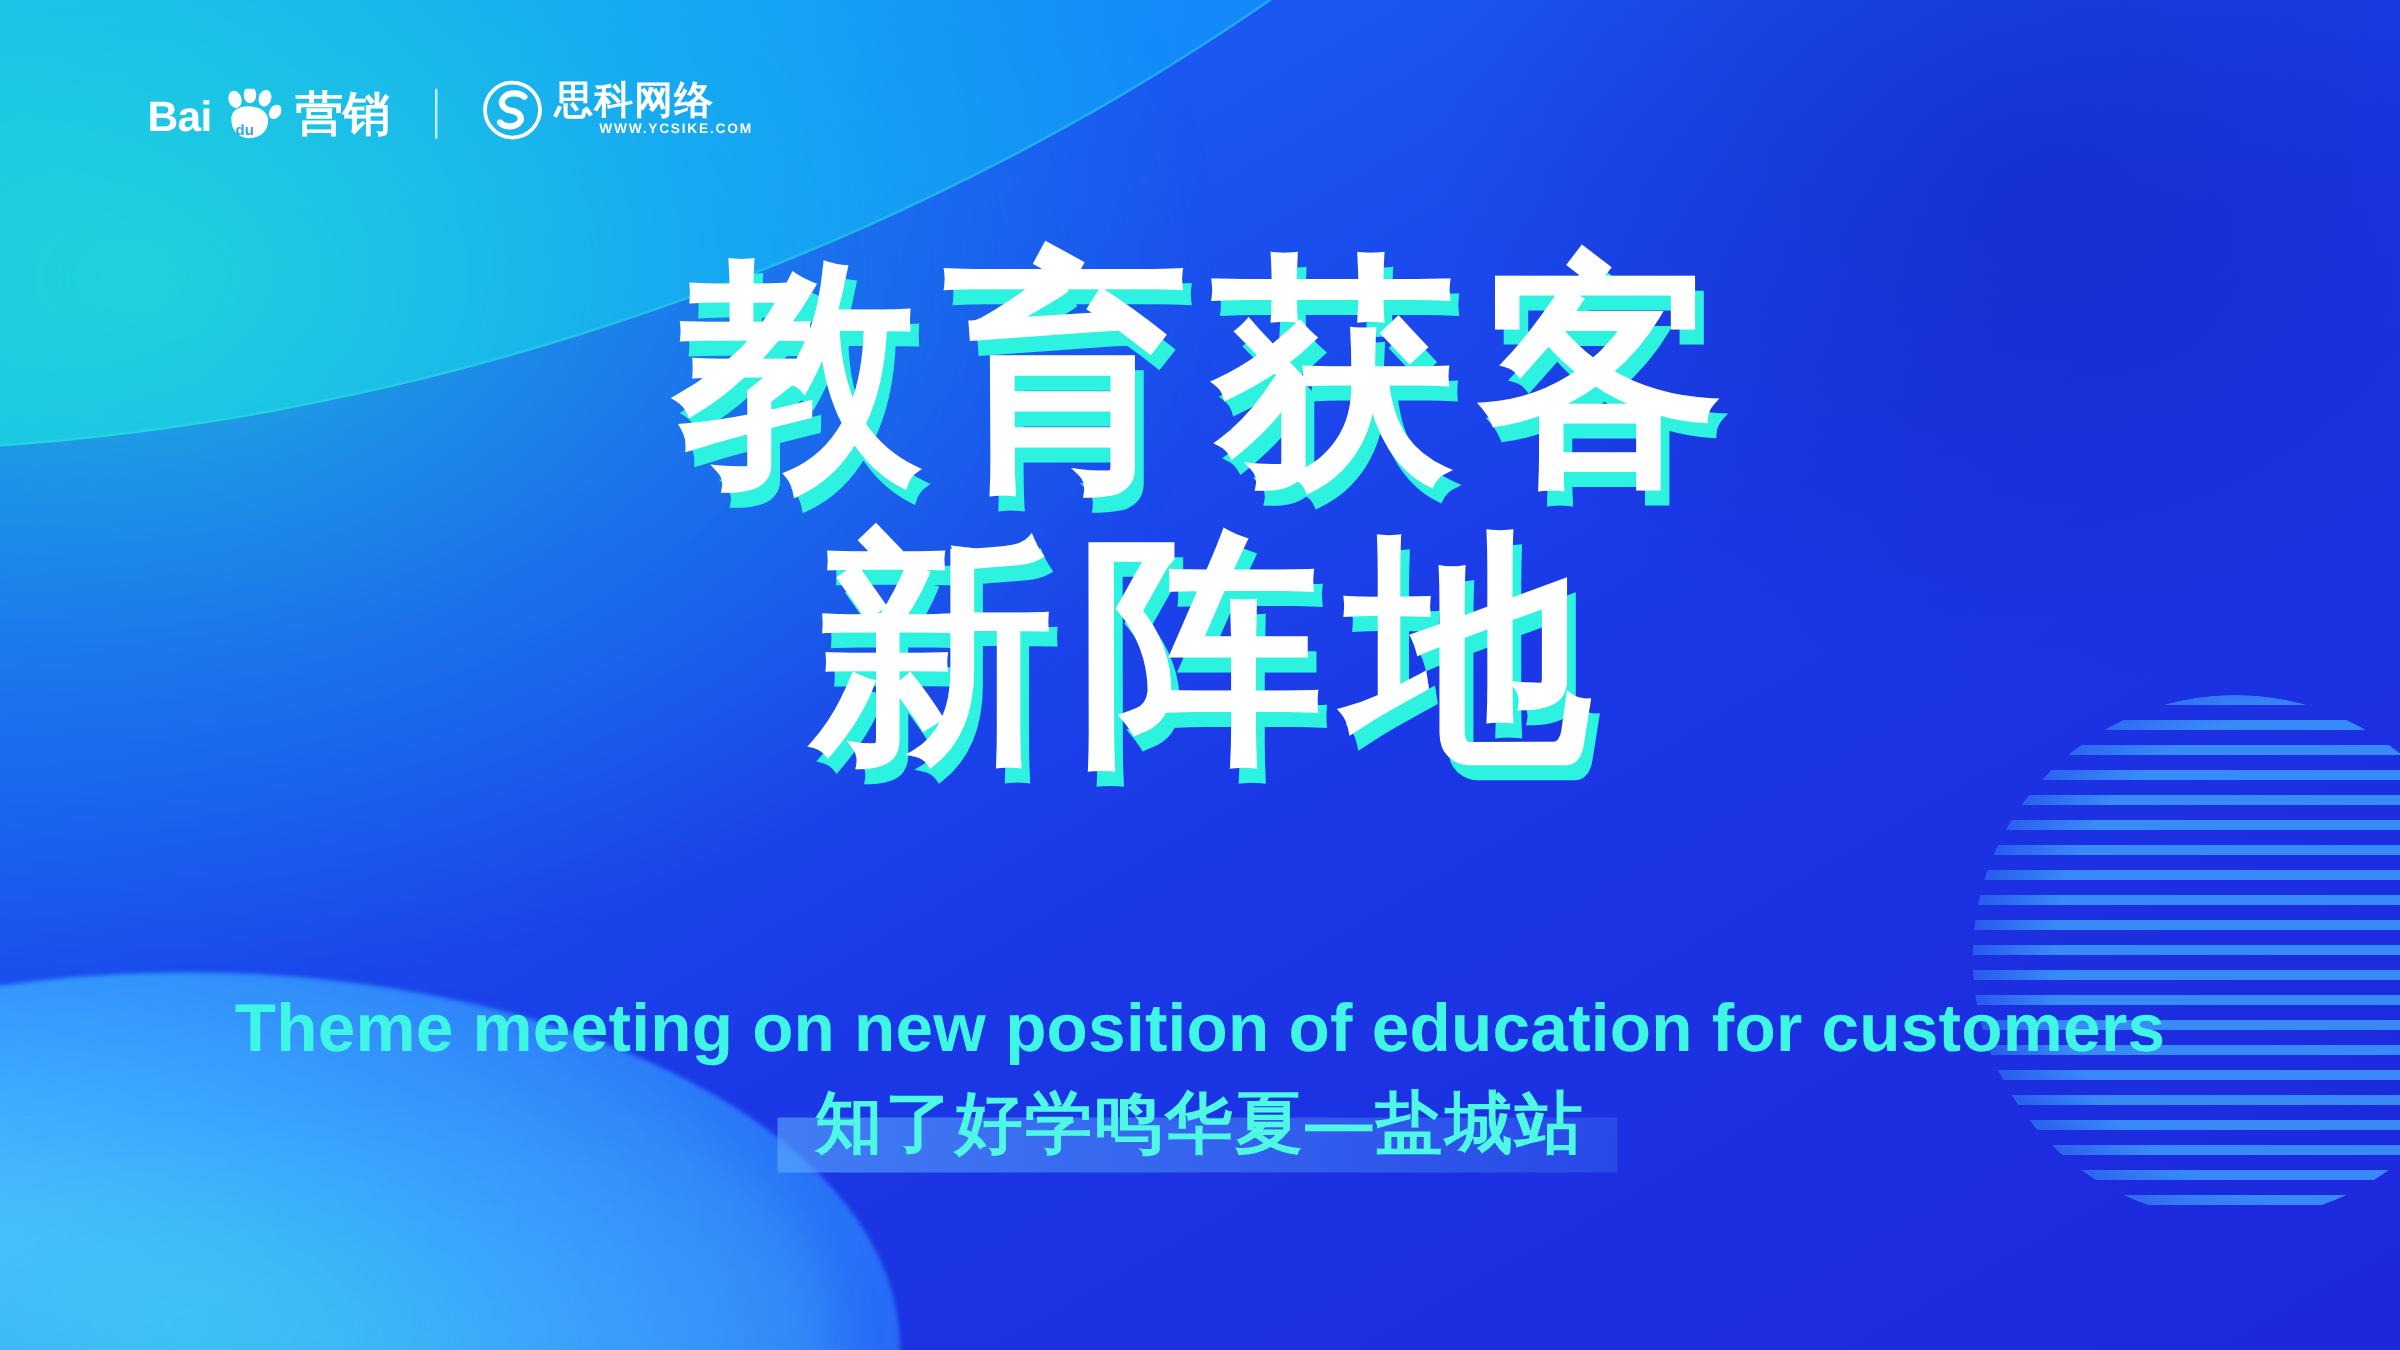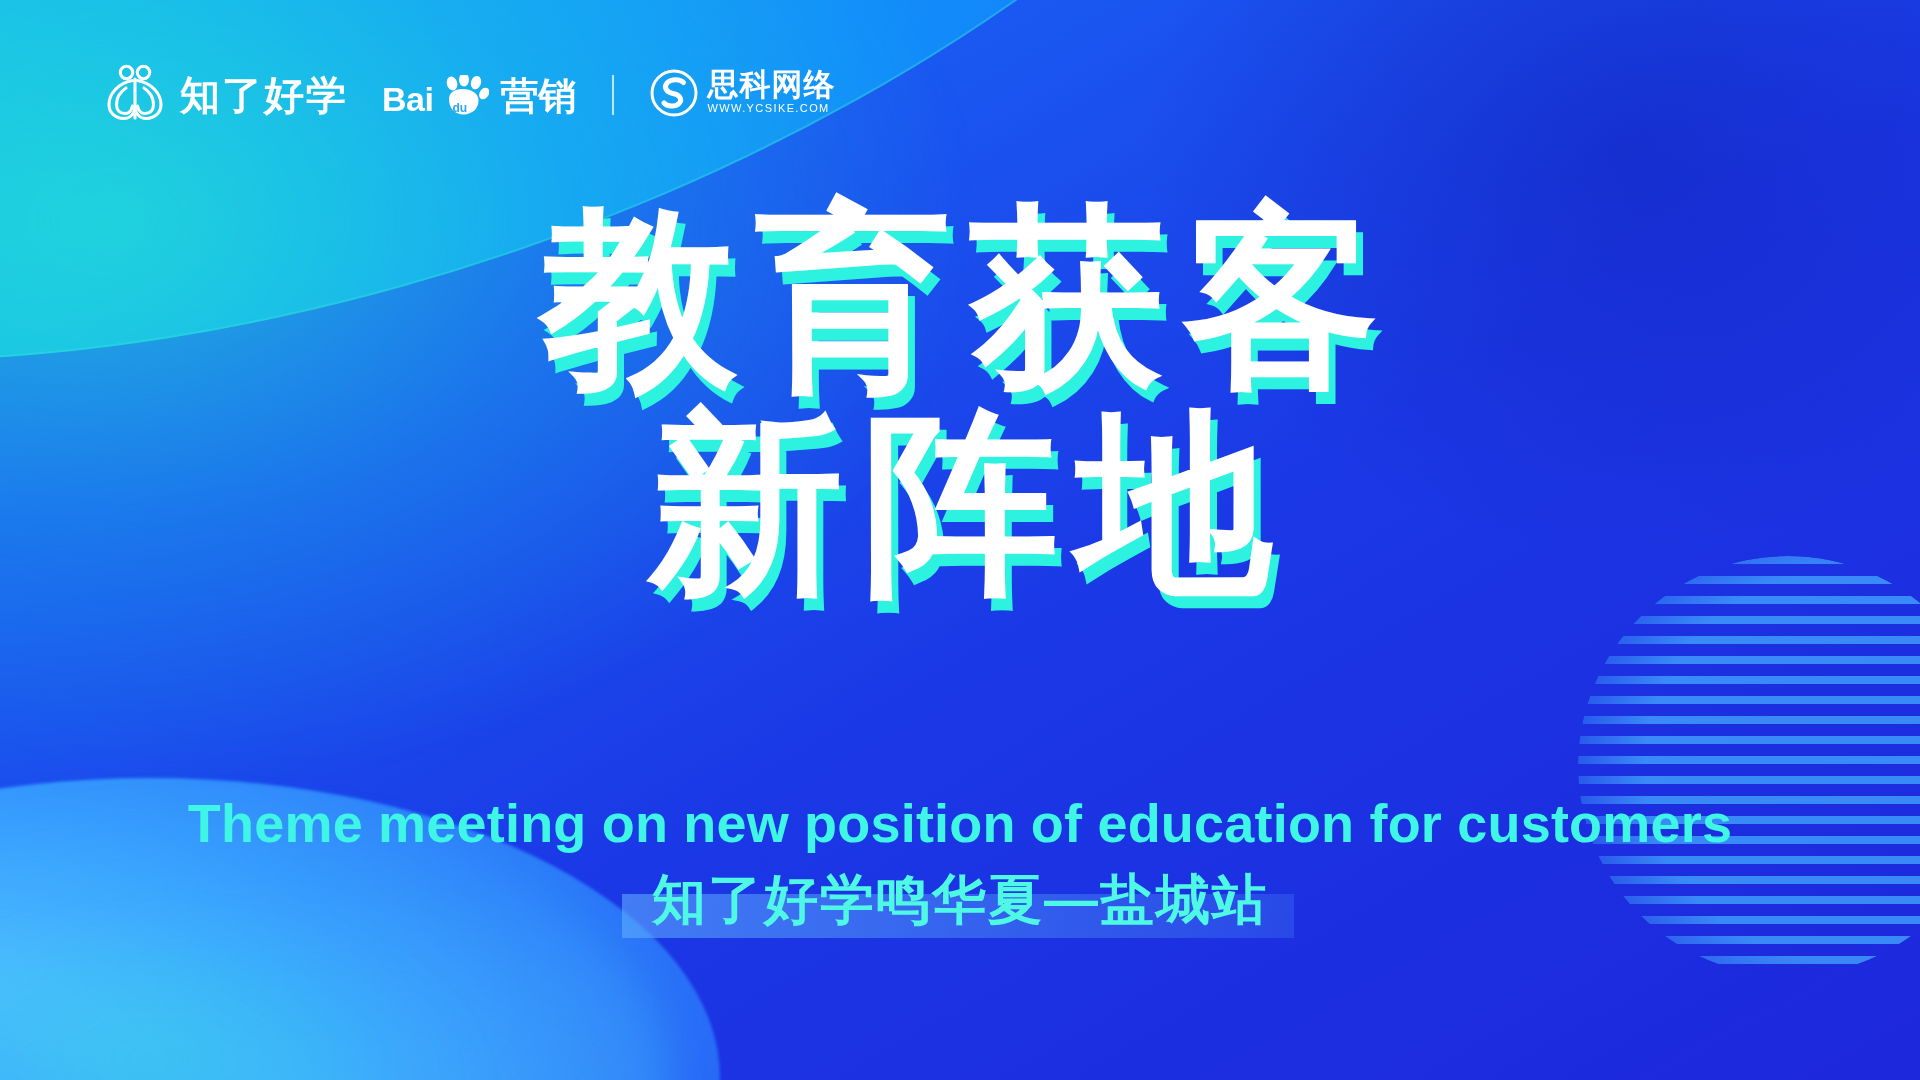--- a/index.html
+++ b/index.html
@@ -324,20 +324,6 @@
 
   <div class="logo-bar">
 
-    <div class="brand-primary">
-      <span class="cicada-icon">
-        <svg width="62" height="58" viewBox="0 0 62 58" fill="none" xmlns="http://www.w3.org/2000/svg">
-          <circle cx="22.5" cy="8.5" r="6.2" stroke="#ffffff" stroke-width="3.1"></circle>
-          <circle cx="39.5" cy="8.5" r="6.2" stroke="#ffffff" stroke-width="3.1"></circle>
-          <path d="M31 15 C31 15 31 30 31 54" stroke="#ffffff" stroke-width="3.1" stroke-linecap="round"></path>
-          <path d="M28.5 16.5 C14 19 5 30 5 40.5 C5 49 11.5 54.5 20 54.5 C26 54.5 30 50 31 44" stroke="#ffffff" stroke-width="3.1" stroke-linejoin="round" stroke-linecap="round"></path>
-          <path d="M33.5 16.5 C48 19 57 30 57 40.5 C57 49 50.5 54.5 42 54.5 C36 54.5 32 50 31 44" stroke="#ffffff" stroke-width="3.1" stroke-linejoin="round" stroke-linecap="round"></path>
-          <path d="M22 24 C16 28 12.5 34 12.5 40.5 C12.5 46 16 49.5 21 49.5 C25 49.5 27.5 46.5 28.5 42" stroke="#ffffff" stroke-width="3.1" stroke-linejoin="round" stroke-linecap="round"></path>
-          <path d="M40 24 C46 28 49.5 34 49.5 40.5 C49.5 46 46 49.5 41 49.5 C37 49.5 34.5 46.5 33.5 42" stroke="#ffffff" stroke-width="3.1" stroke-linejoin="round" stroke-linecap="round"></path>
-        </svg>
-      </span>
-      <span class="brand-primary-text">知了好学</span>
-    </div>
 
     <div class="brand-baidu">
       <span class="baidu-word">Bai</span>

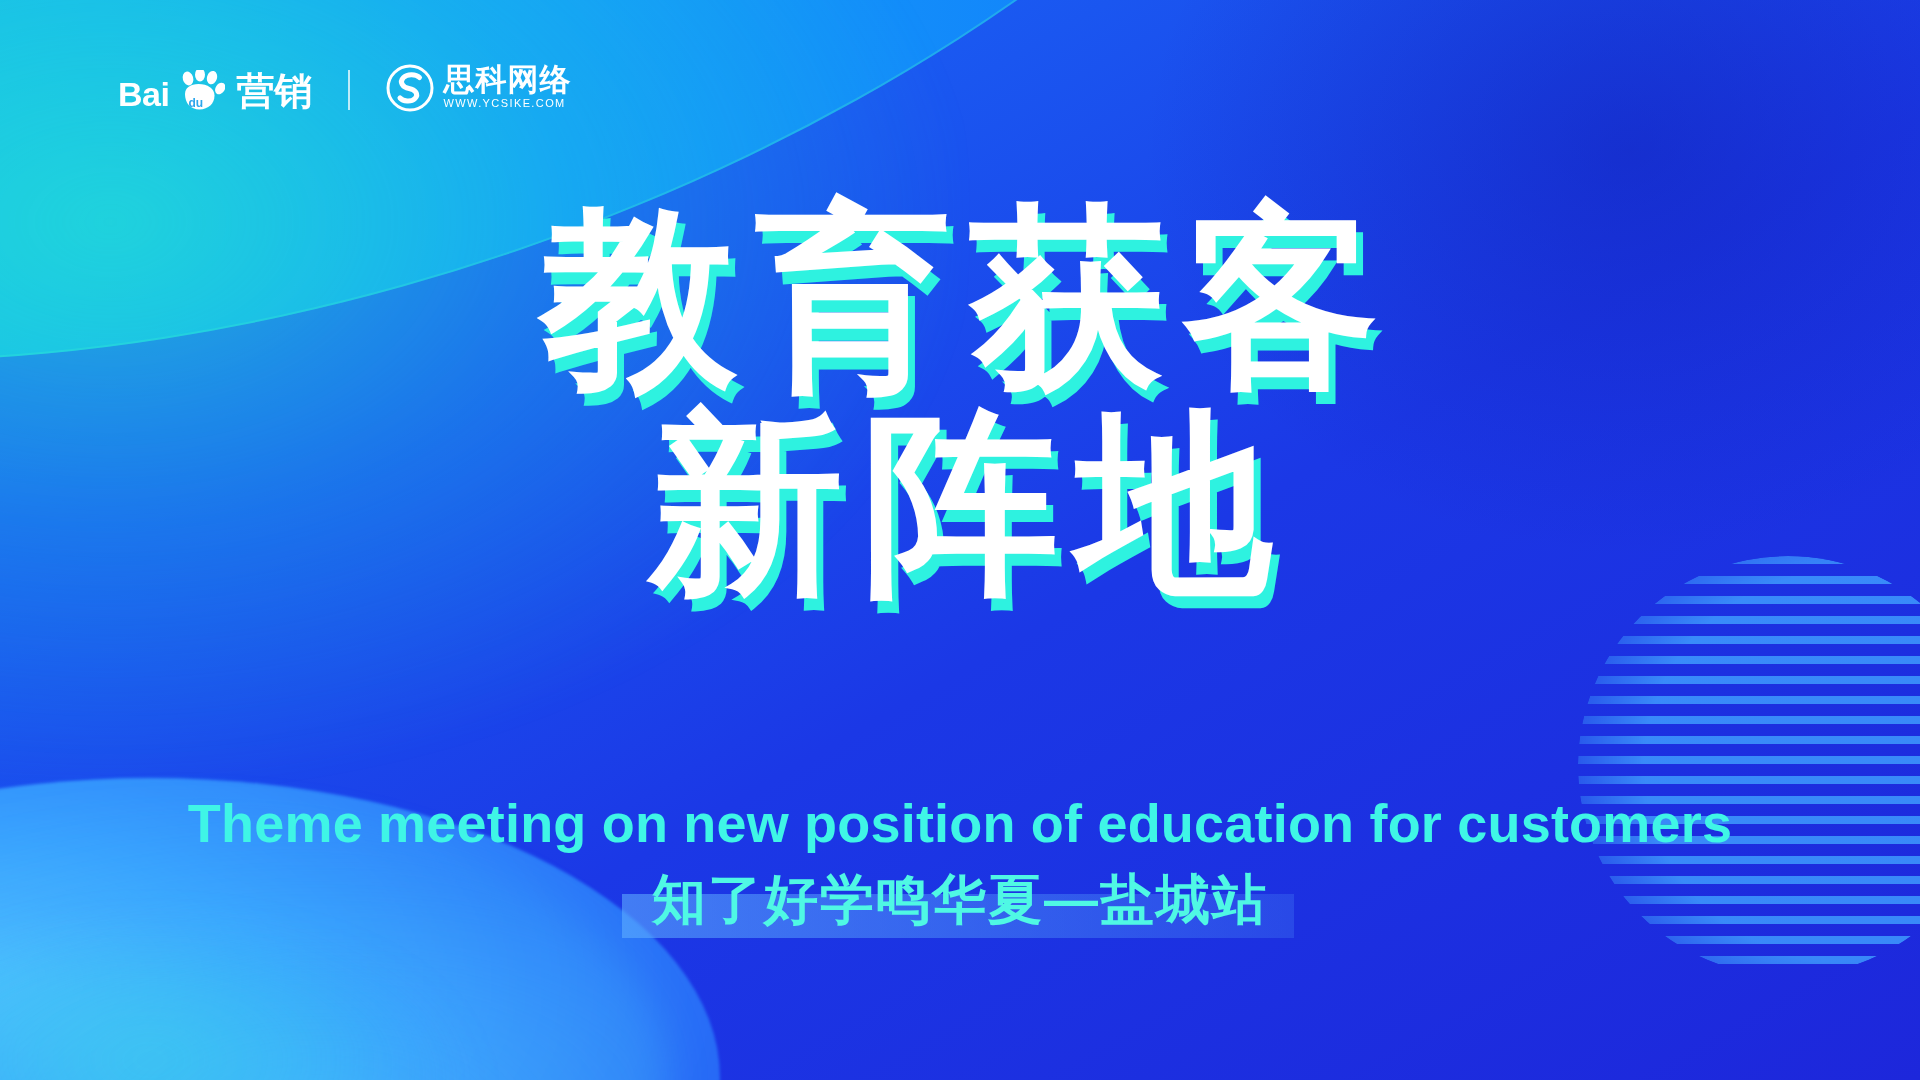--- a/index.html
+++ b/index.html
@@ -226,10 +226,11 @@
   .sike-url {
     color: #ffffff;
     font-size: 11px;
-    font-weight: 400;
+    font-weight: 700;
     letter-spacing: 1.4px;
     display: block;
     margin-top: 3px;
+    margin-left: 36px;
   }
 
   

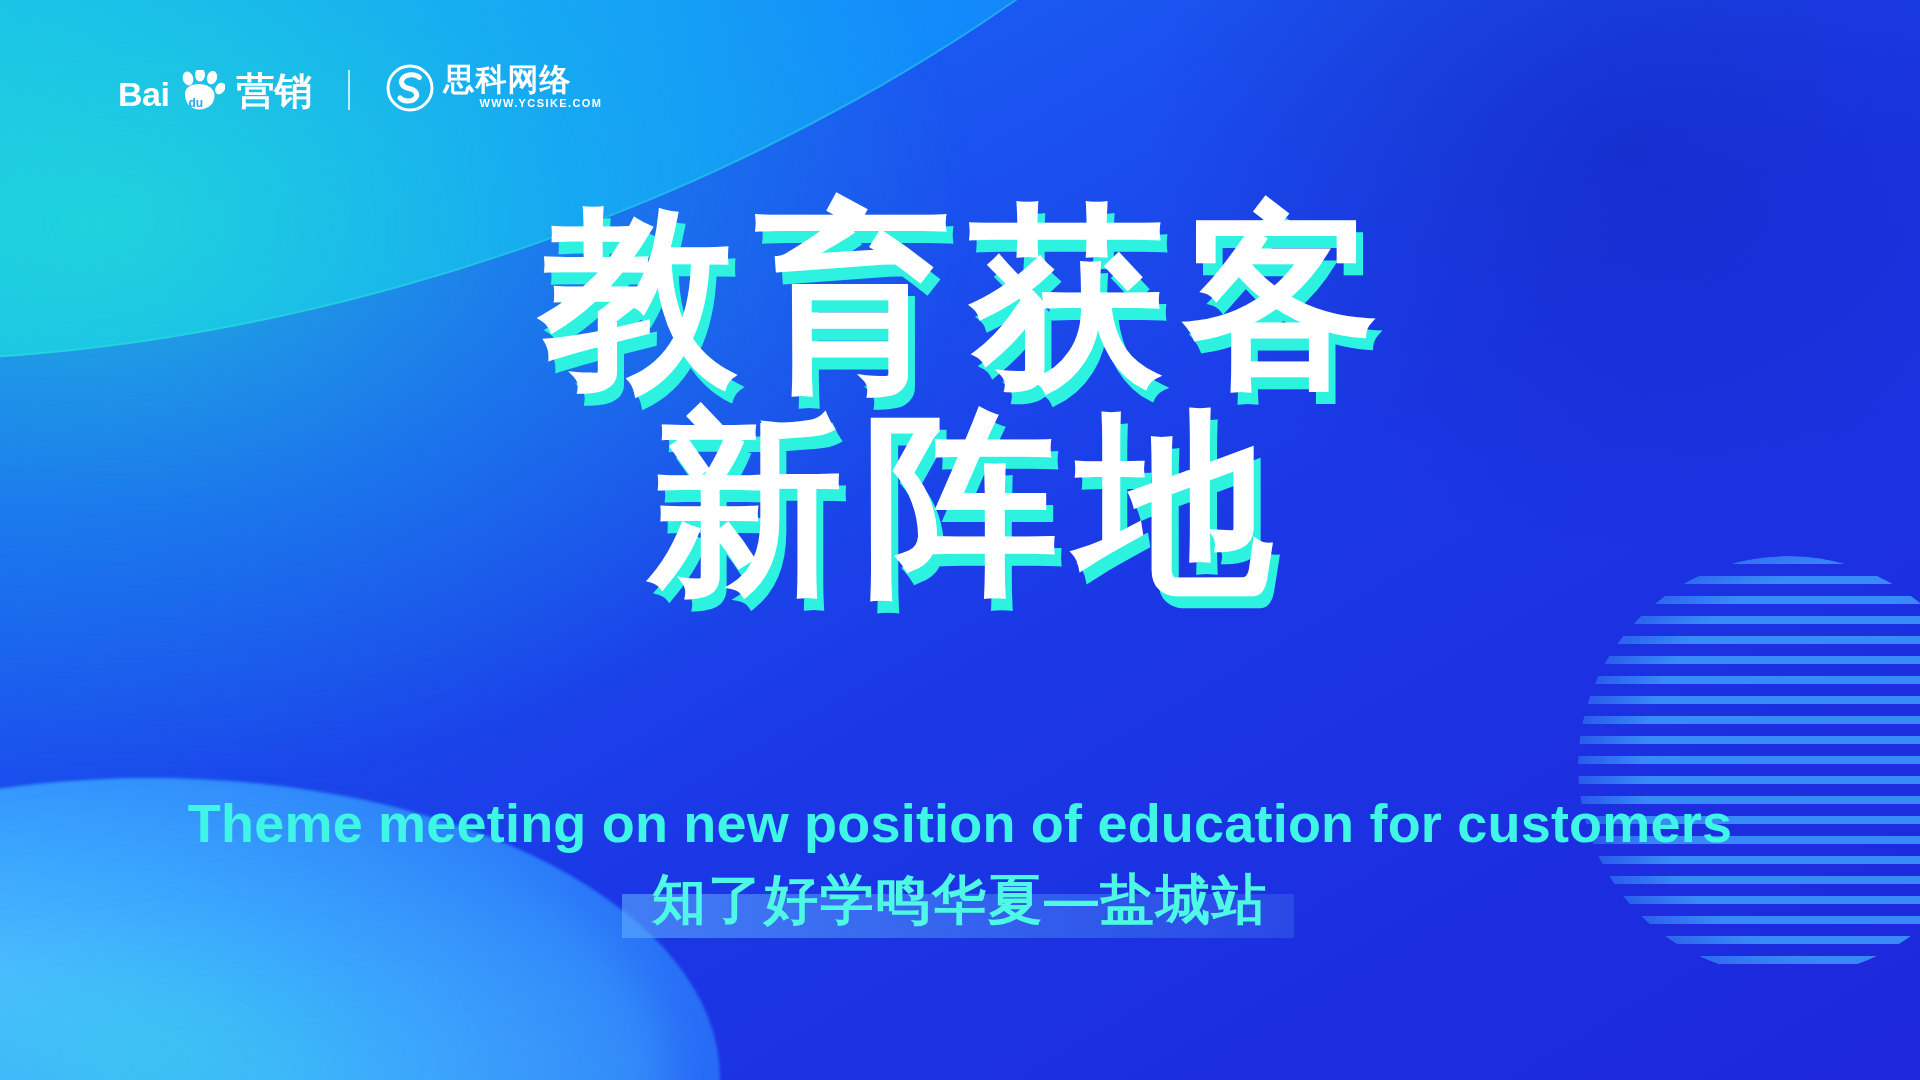--- a/index.html
+++ b/index.html
@@ -255,6 +255,7 @@
     white-space: nowrap;
   }
   .headline-line.line2 {
+    margin-top: 16px;
   }
 
   

